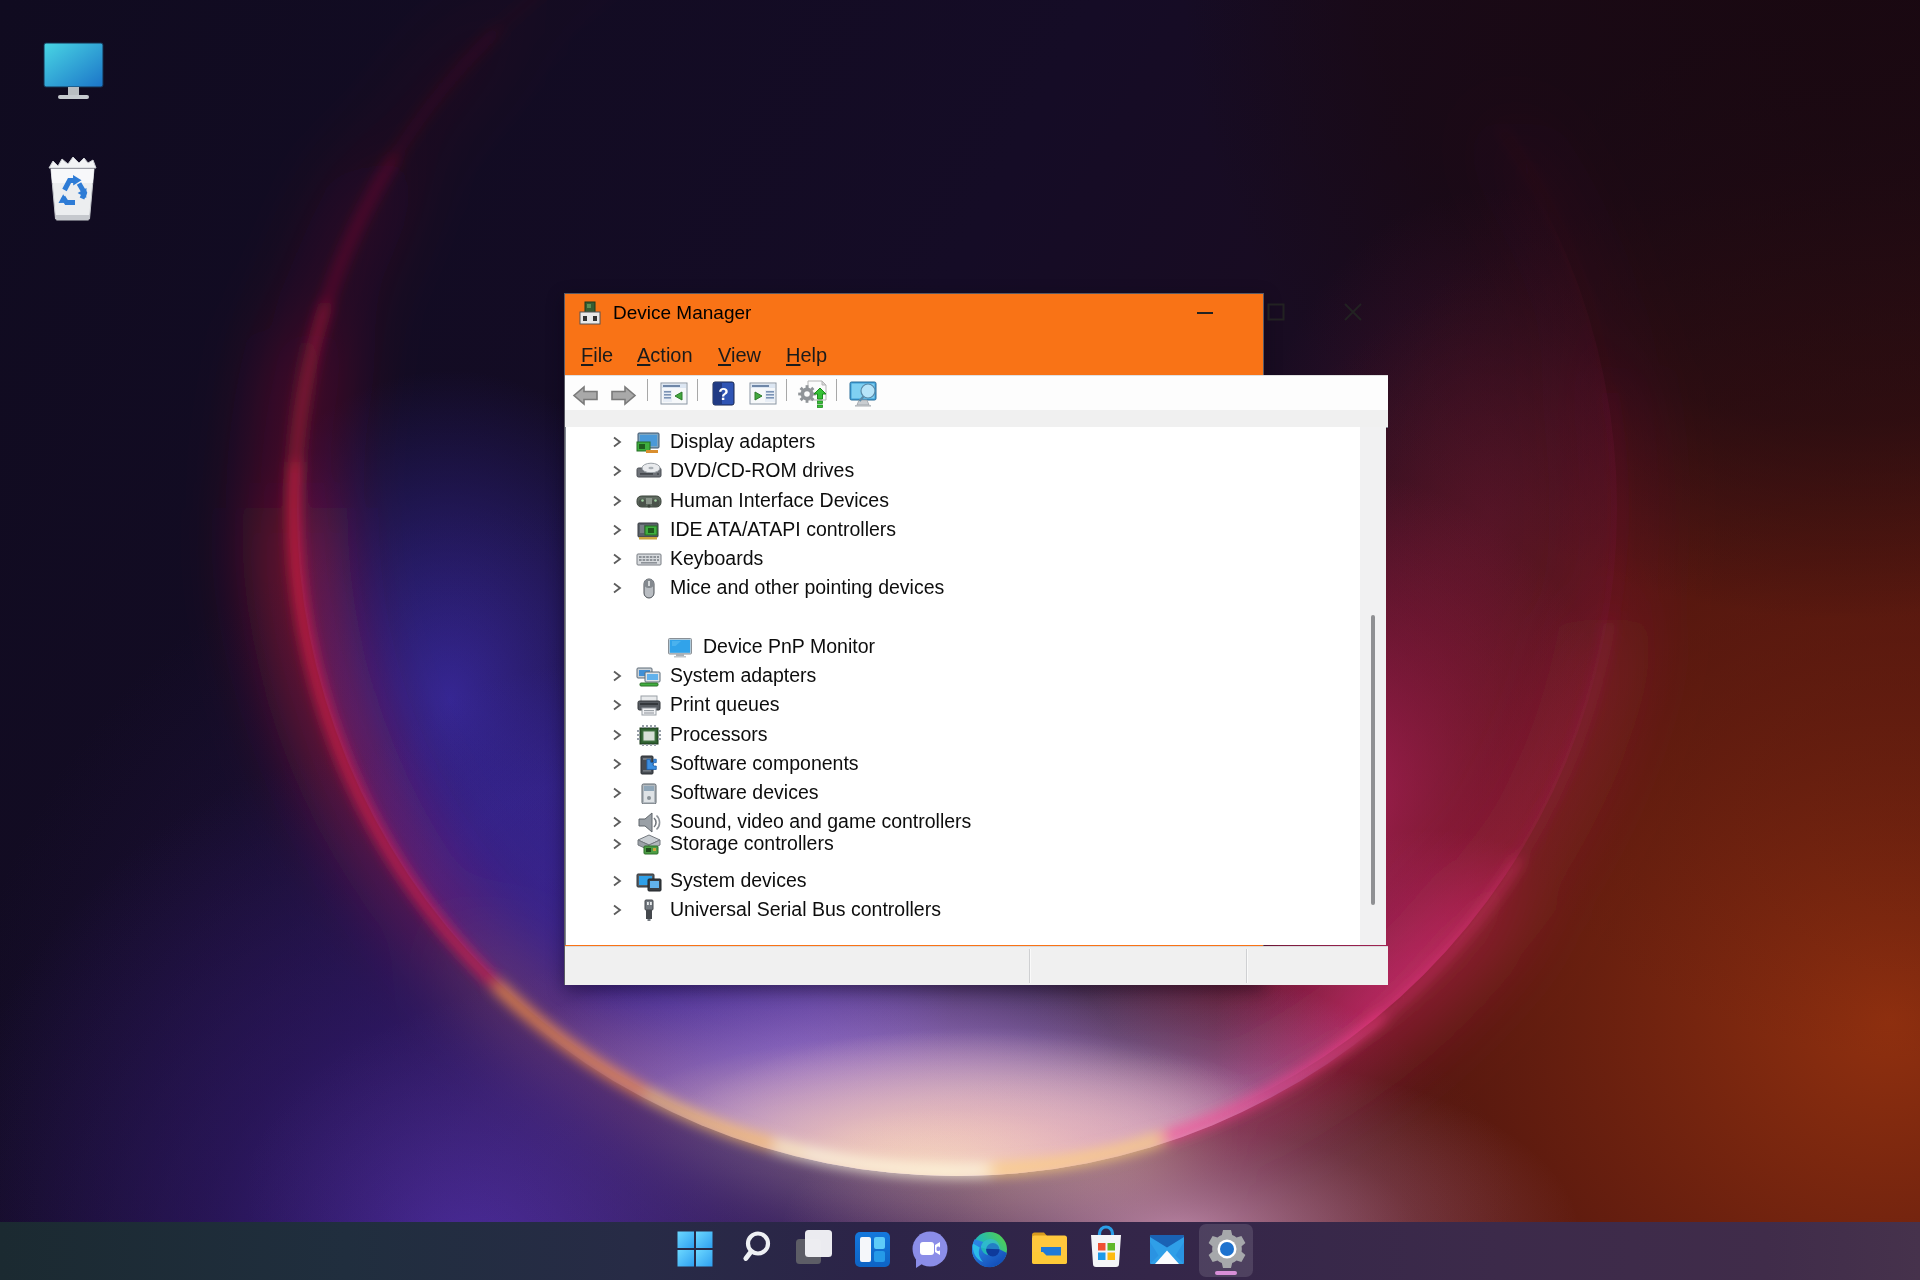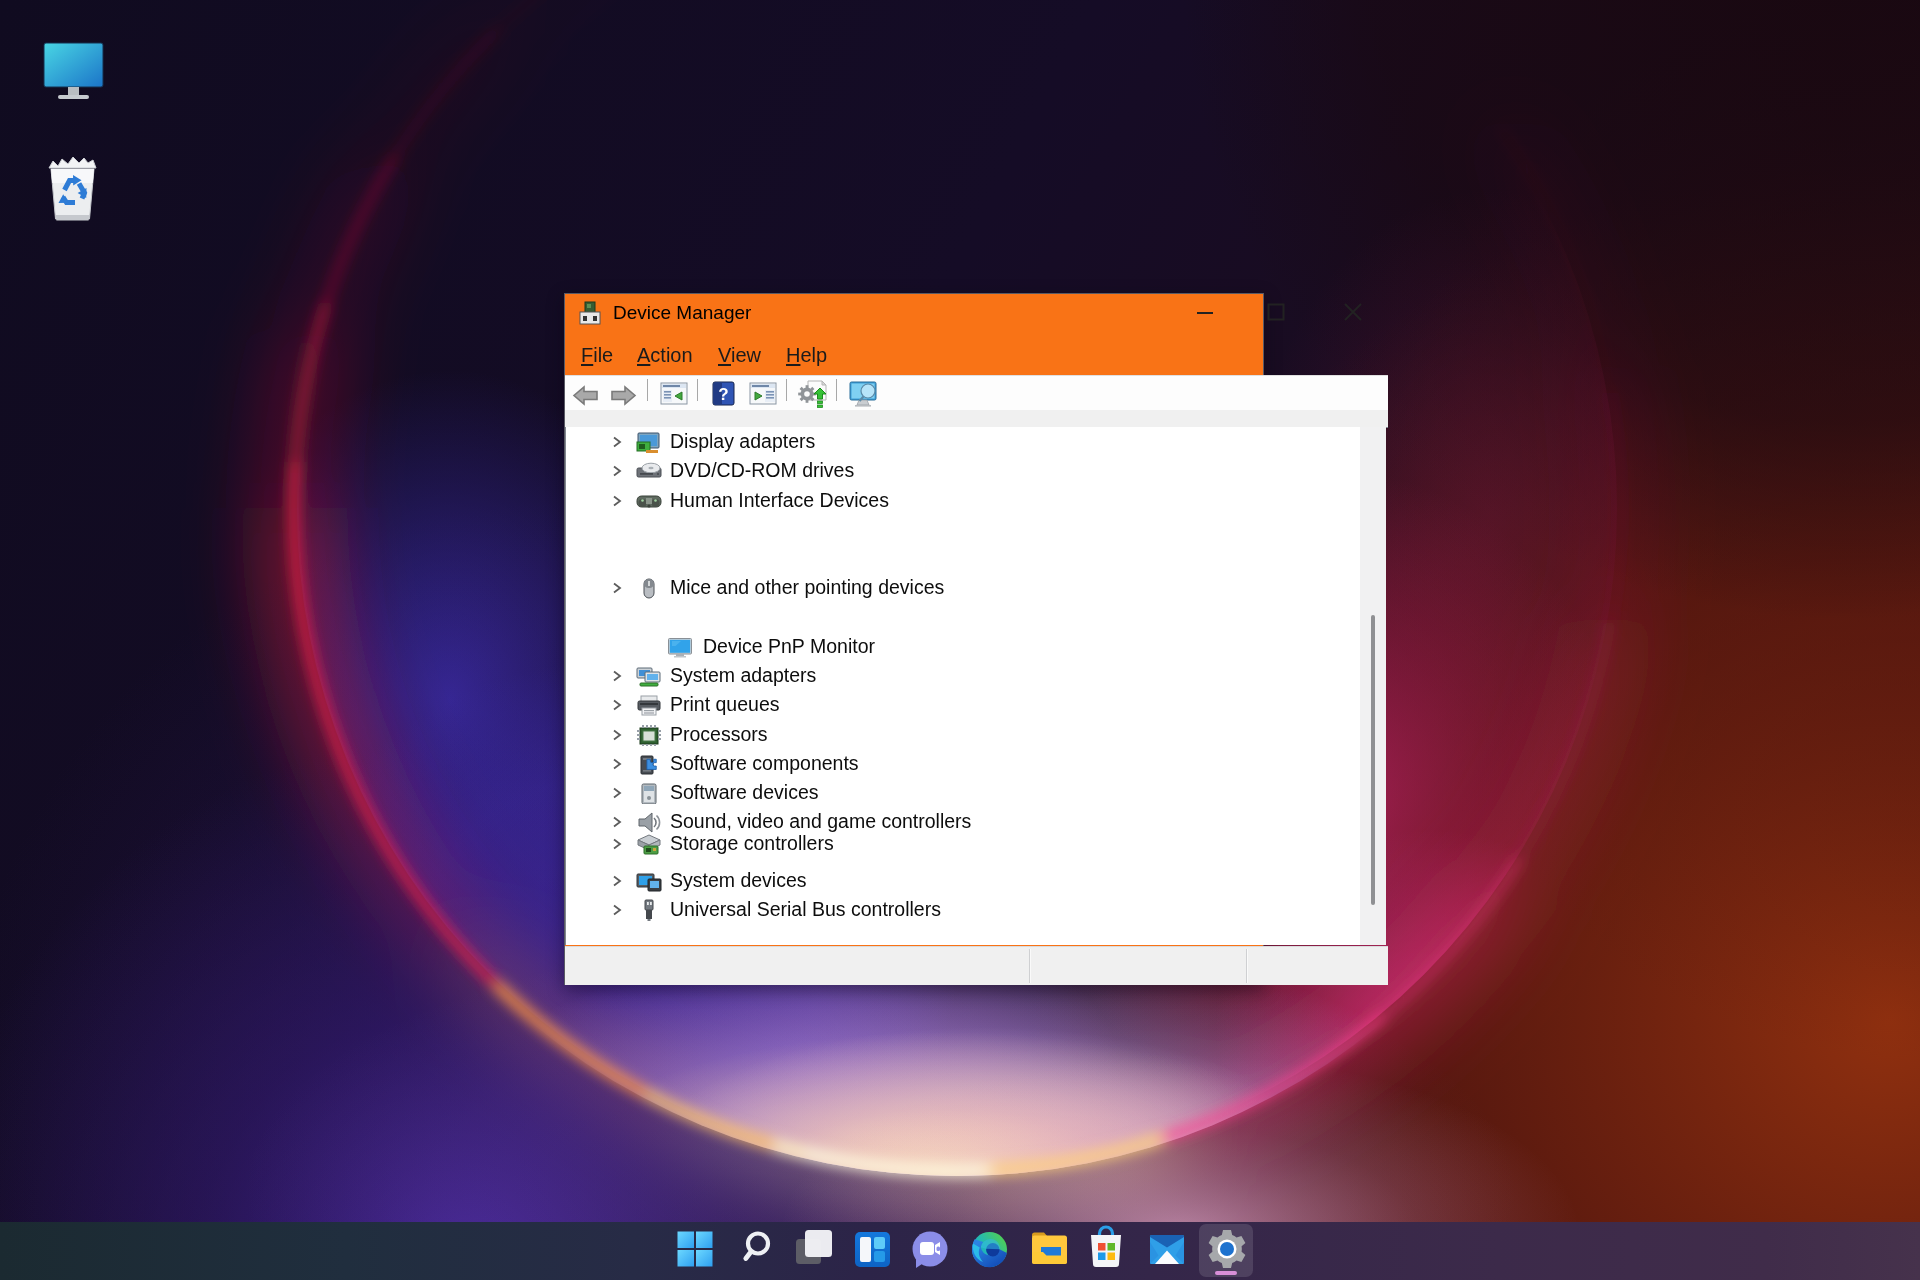--- a/index.html
+++ b/index.html
@@ -486,6 +486,15 @@
           </svg>
           <span class="lbl">Human Interface Devices</span>
         </div>
+  <div class="row" style="top:88.9px">
+          <svg class="chev" width="14" height="14" viewBox="0 0 14 14">
+            <path d="M4 2.5 L10 7 L4 11.5" fill="none" stroke="#5c5c5c" stroke-width="1.8"></path>
+          </svg>
+          <svg class="ticon" width="26" height="22" viewBox="0 0 26 22">
+            <use href="#i-ide"></use>
+          </svg>
+          <span class="lbl">IDE ATA/ATAPI controllers</span>
+        </div>
   <div class="row" style="top:147.3px">
           <svg class="chev" width="14" height="14" viewBox="0 0 14 14">
             <path d="M4 2.5 L10 7 L4 11.5" fill="none" stroke="#5c5c5c" stroke-width="1.8"></path>

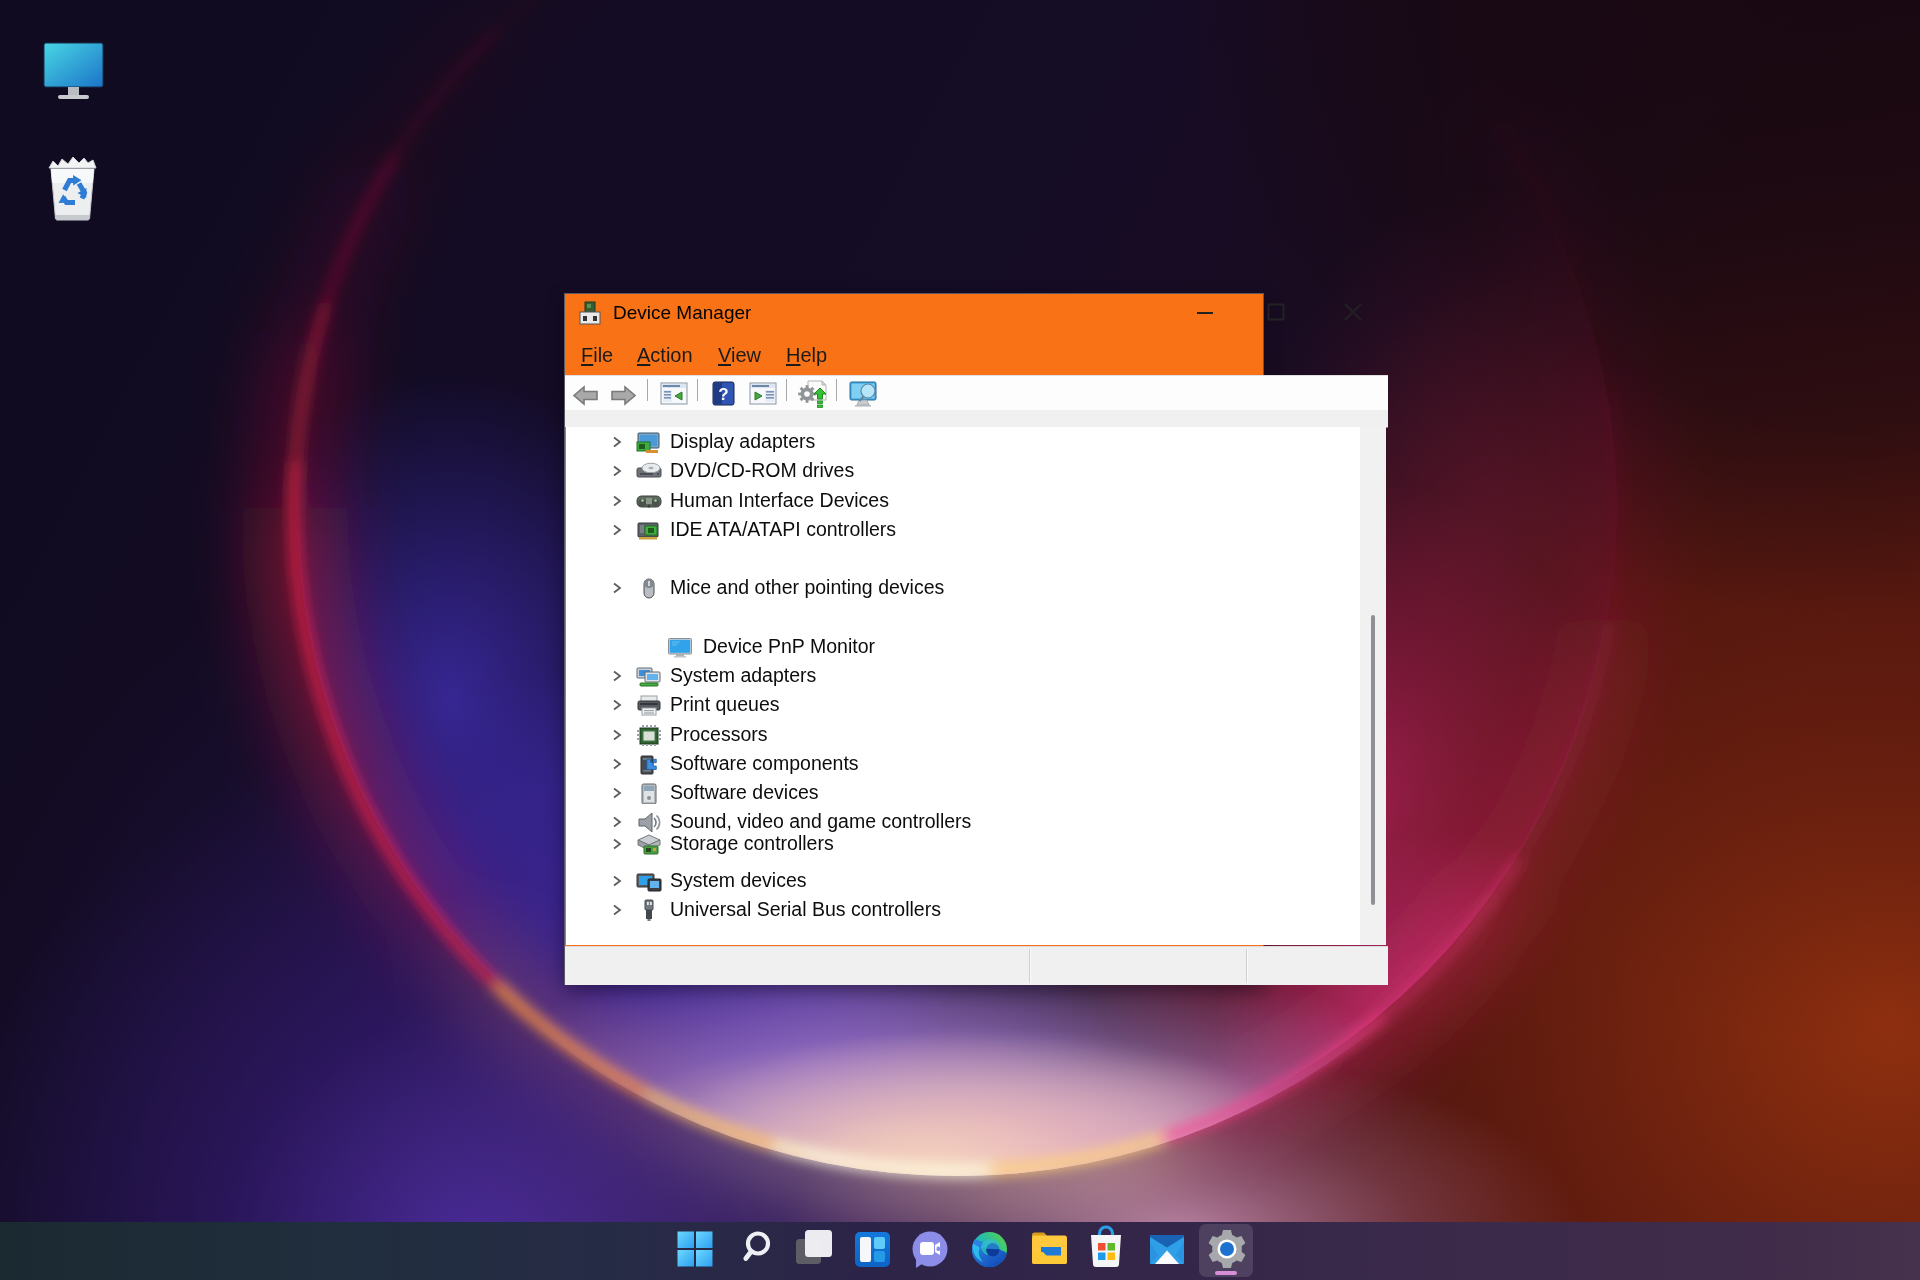--- a/index.html
+++ b/index.html
@@ -495,6 +495,15 @@
           </svg>
           <span class="lbl">IDE ATA/ATAPI controllers</span>
         </div>
+  <div class="row" style="top:118.1px">
+          <svg class="chev" width="14" height="14" viewBox="0 0 14 14">
+            <path d="M4 2.5 L10 7 L4 11.5" fill="none" stroke="#5c5c5c" stroke-width="1.8"></path>
+          </svg>
+          <svg class="ticon" width="26" height="22" viewBox="0 0 26 22">
+            <use href="#i-kbd"></use>
+          </svg>
+          <span class="lbl">Keyboards</span>
+        </div>
   <div class="row" style="top:147.3px">
           <svg class="chev" width="14" height="14" viewBox="0 0 14 14">
             <path d="M4 2.5 L10 7 L4 11.5" fill="none" stroke="#5c5c5c" stroke-width="1.8"></path>

